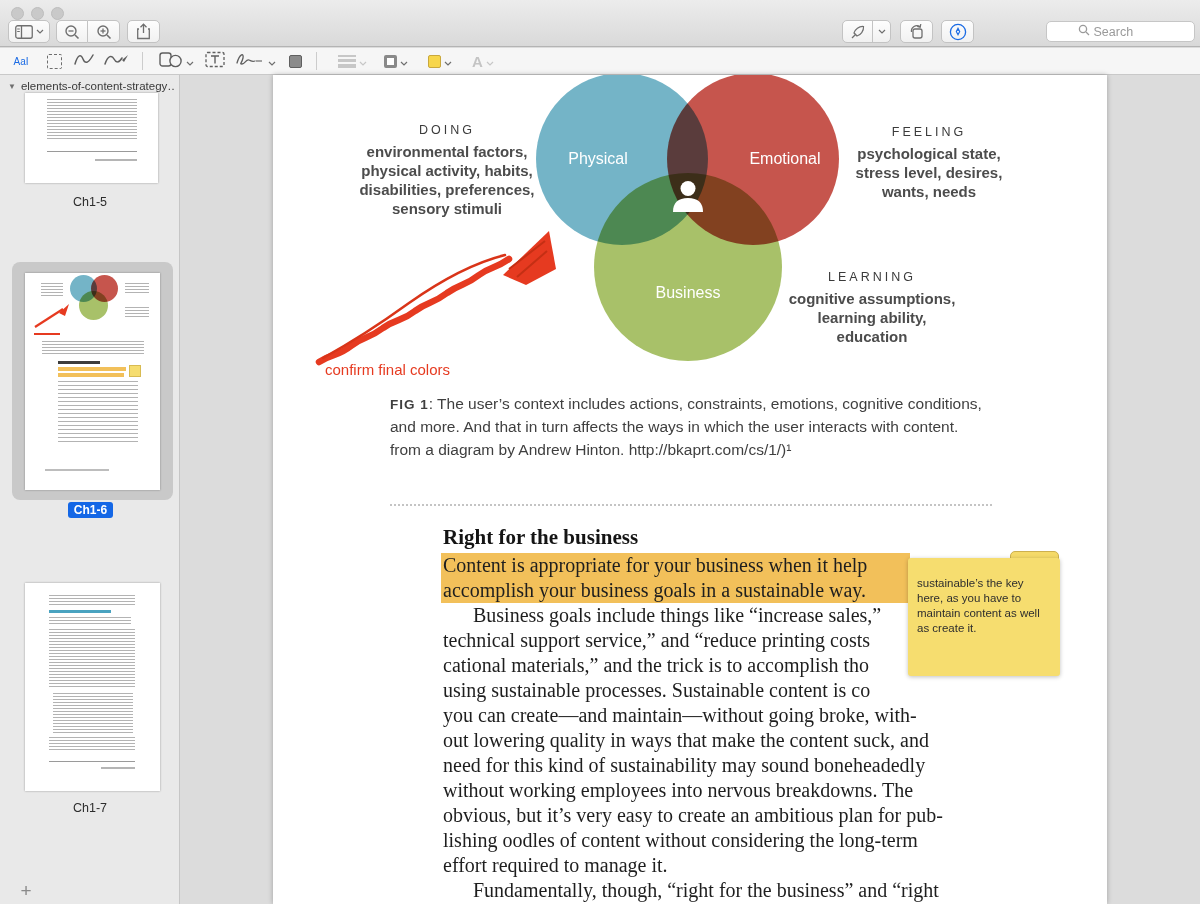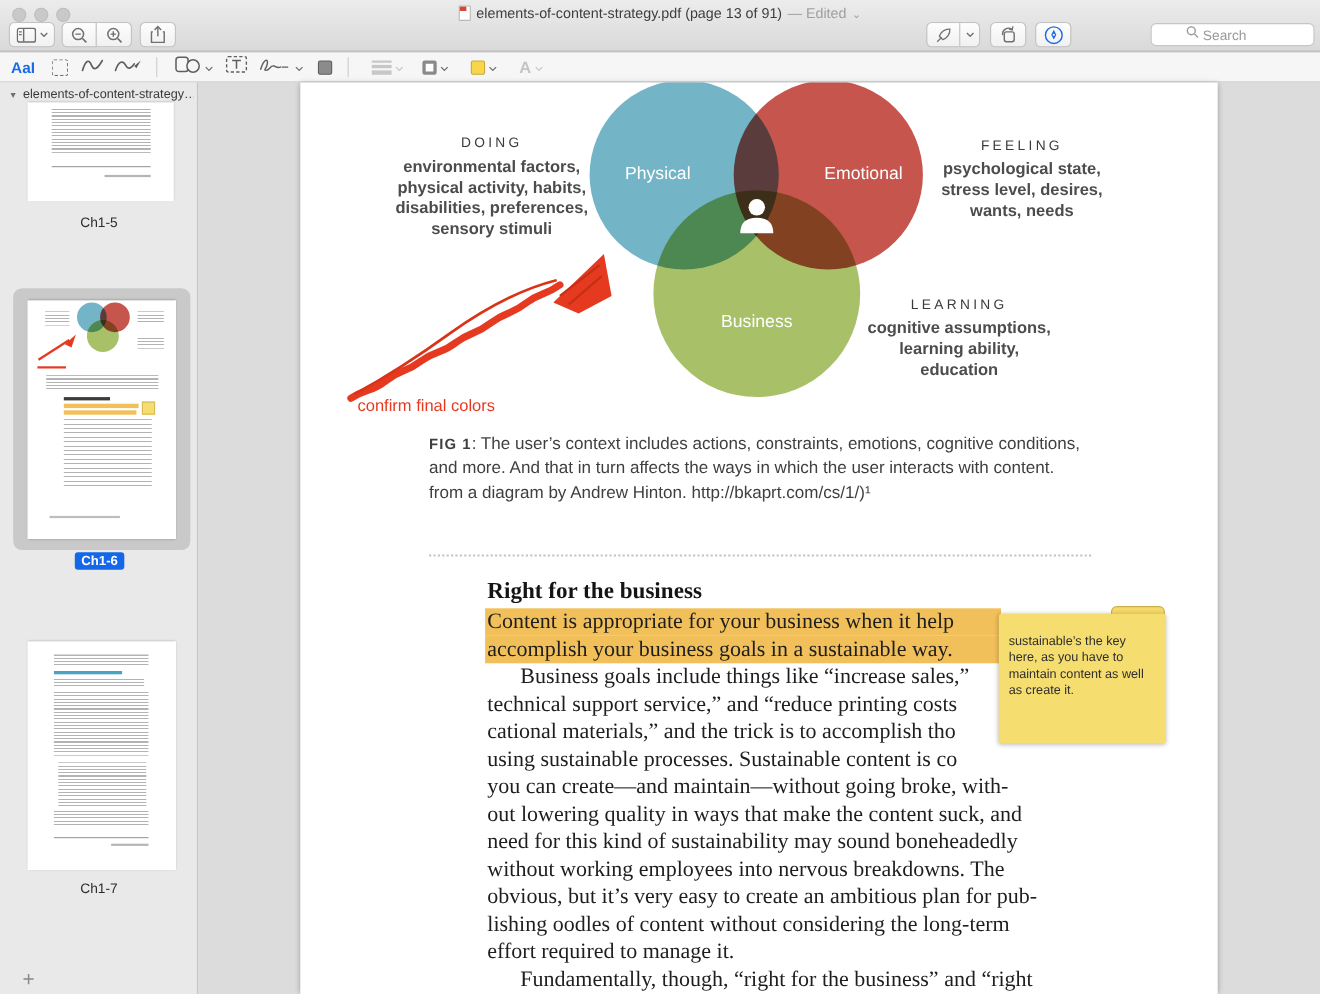--- a/index.html
+++ b/index.html
@@ -114,12 +114,6 @@
     <div class="traffic t2"></div>
     <div class="traffic t3"></div>
 
-    <div class="titlegroup">
-      <span class="docicon"></span>
-      <span class="titletext">elements-of-content-strategy.pdf (page 13 of 91)</span>
-      <span class="titlestatus">— Edited</span>
-      <span class="tchev">⌄</span>
-    </div>
 
     <div class="btn" style="left:8px; width:42px;">
       <span style="display:flex;margin-right:3px;">

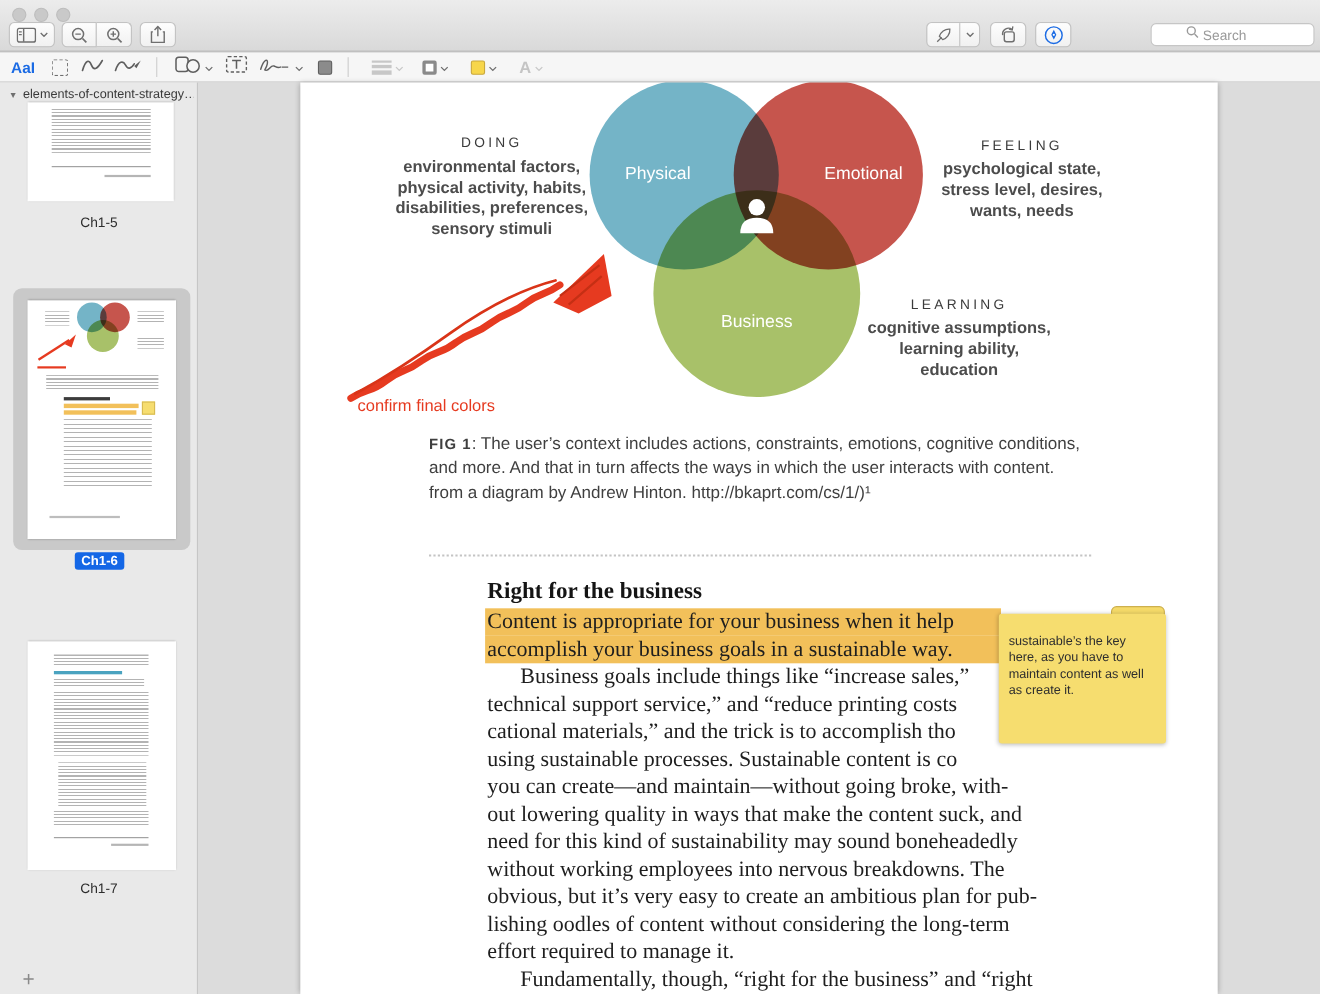--- a/index.html
+++ b/index.html
@@ -35,7 +35,7 @@
                border-bottom:1px solid #c9c9c9; }
   .mtool { position:absolute; top:0; height:26px; display:flex; align-items:center; justify-content:center; gap:3px; }
   .msep { position:absolute; top:4px; width:1px; height:18px; background:#cccccc; }
-  .aai { font-size:14px; color:#1b6be4; font-weight:700; letter-spacing:0; }
+  .aai { font-size:10px; color:#1b6be4; font-weight:400; letter-spacing:0; }
   .dashedrect { width:15px; height:15px; border:1.5px dashed #6e6e6e; border-radius:2px; }
   .notesq { width:13px; height:13px; background:#8b8b8b; border:1.5px solid #5f5f5f; border-radius:2px; }
   .borderc { width:13px; height:13px; border:3px solid #8a8a8a; background:#fff; border-radius:2px; }

